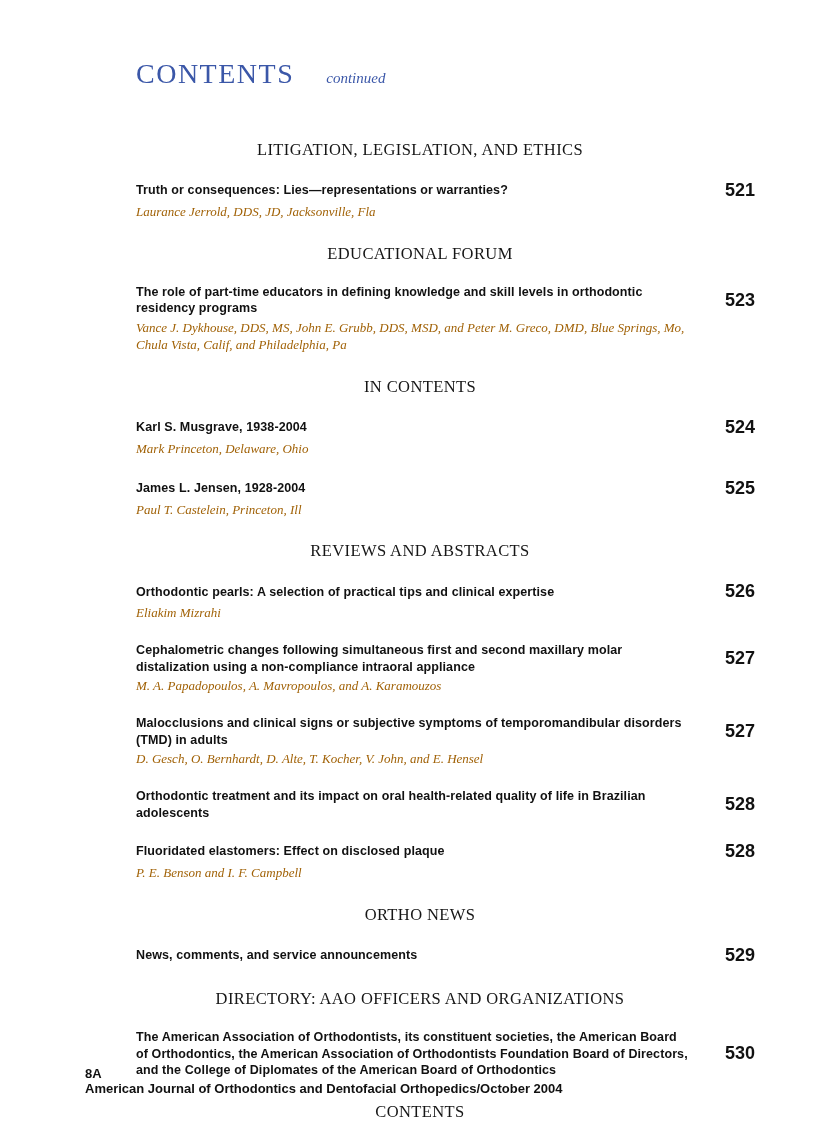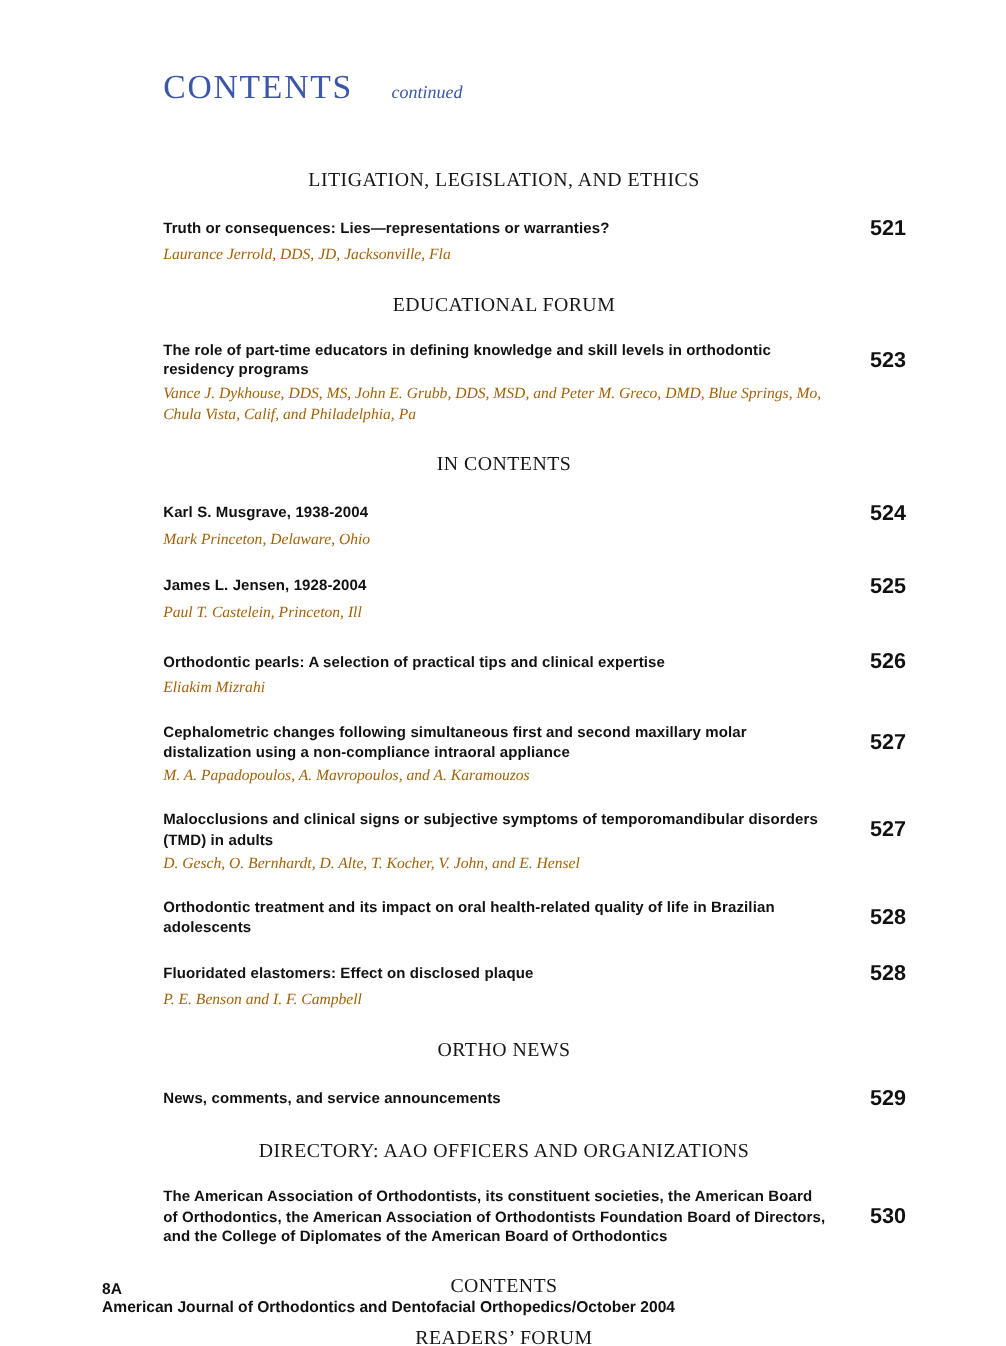--- a/index.html
+++ b/index.html
@@ -156,6 +156,7 @@
   </div>
 
   <div class="section spaced">
+    <h2 class="section-heading">REVIEWS AND ABSTRACTS</h2>
     <div class="entry">
       <div class="entry-row">
         <div class="entry-title">Orthodontic pearls: A selection of practical tips and clinical expertise</div>

